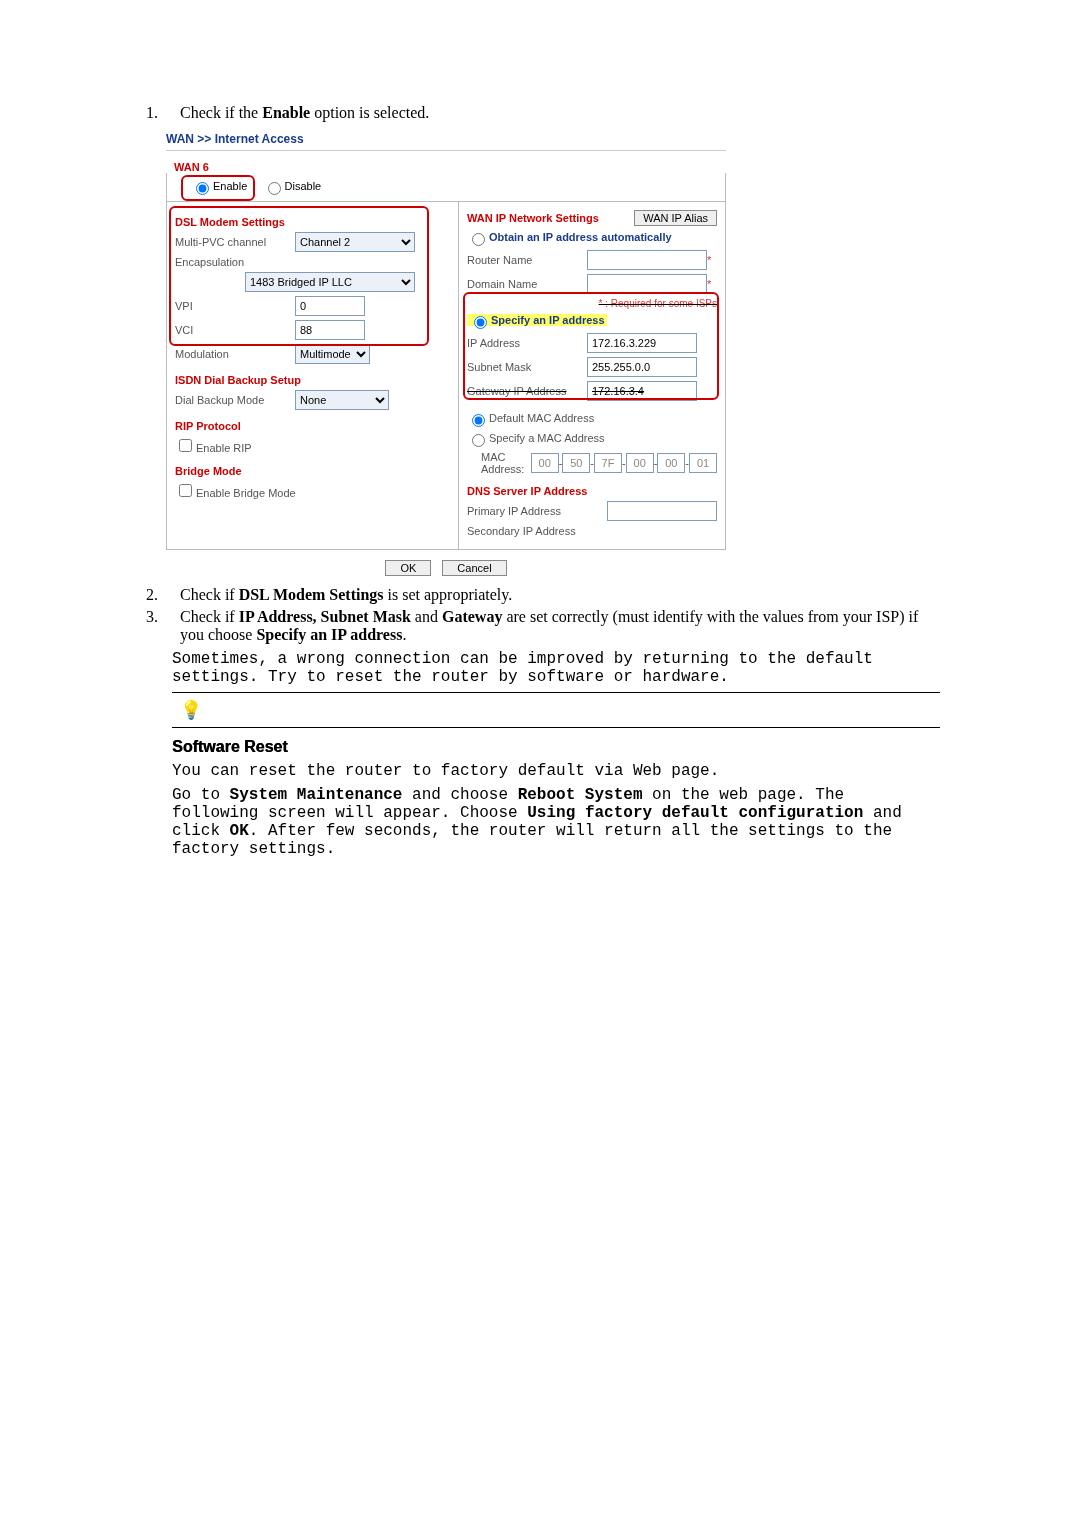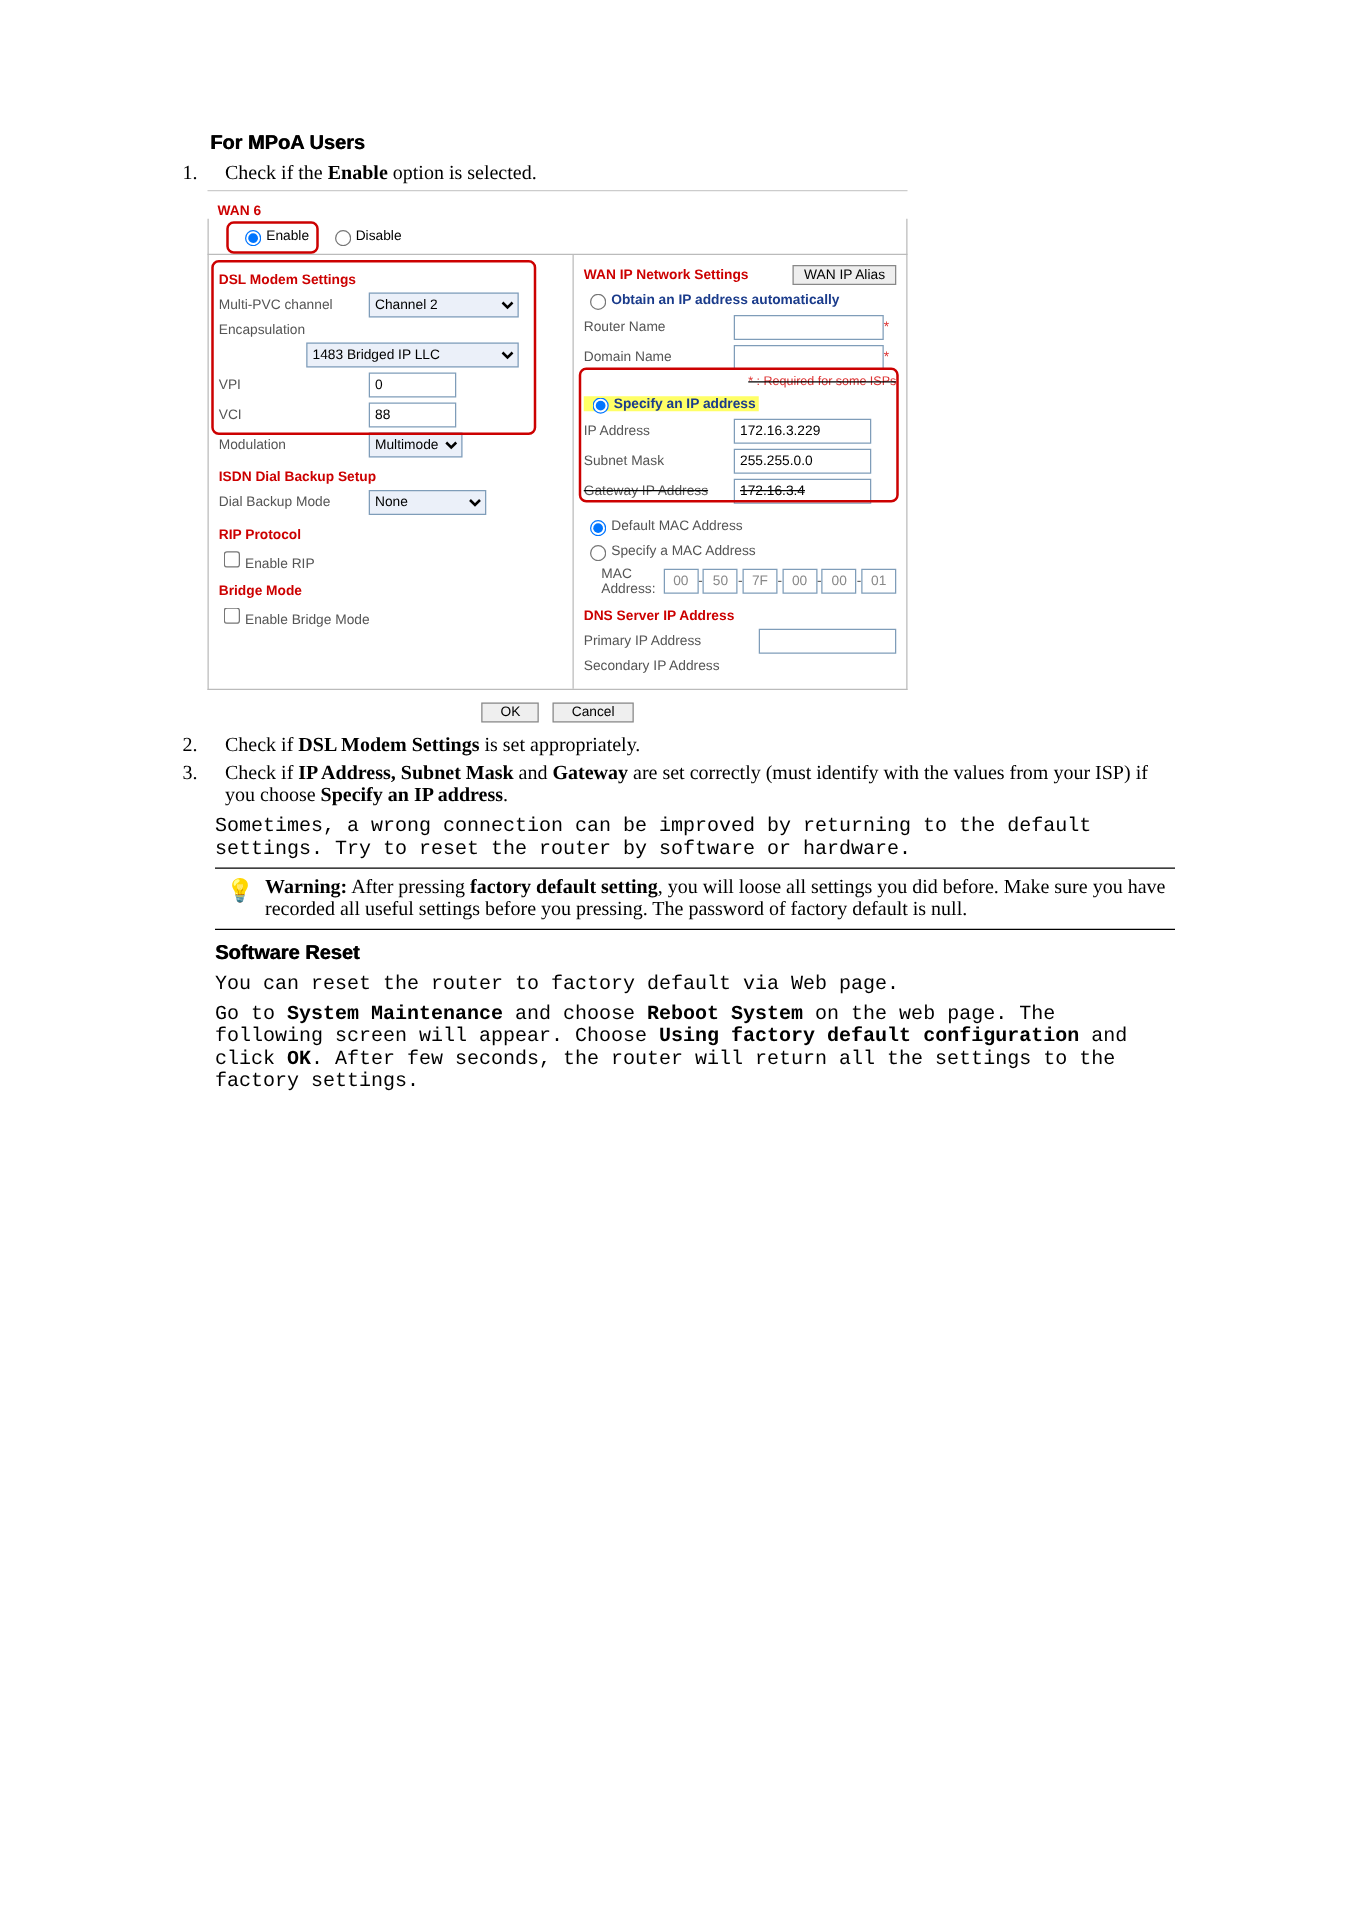--- a/index.html
+++ b/index.html
@@ -223,7 +223,6 @@
 
 <div class="page">
 
-  <div class="h4">For MPoA Users</div>
 
   <div class="ol-item">
     <div class="ol-num">1.</div>

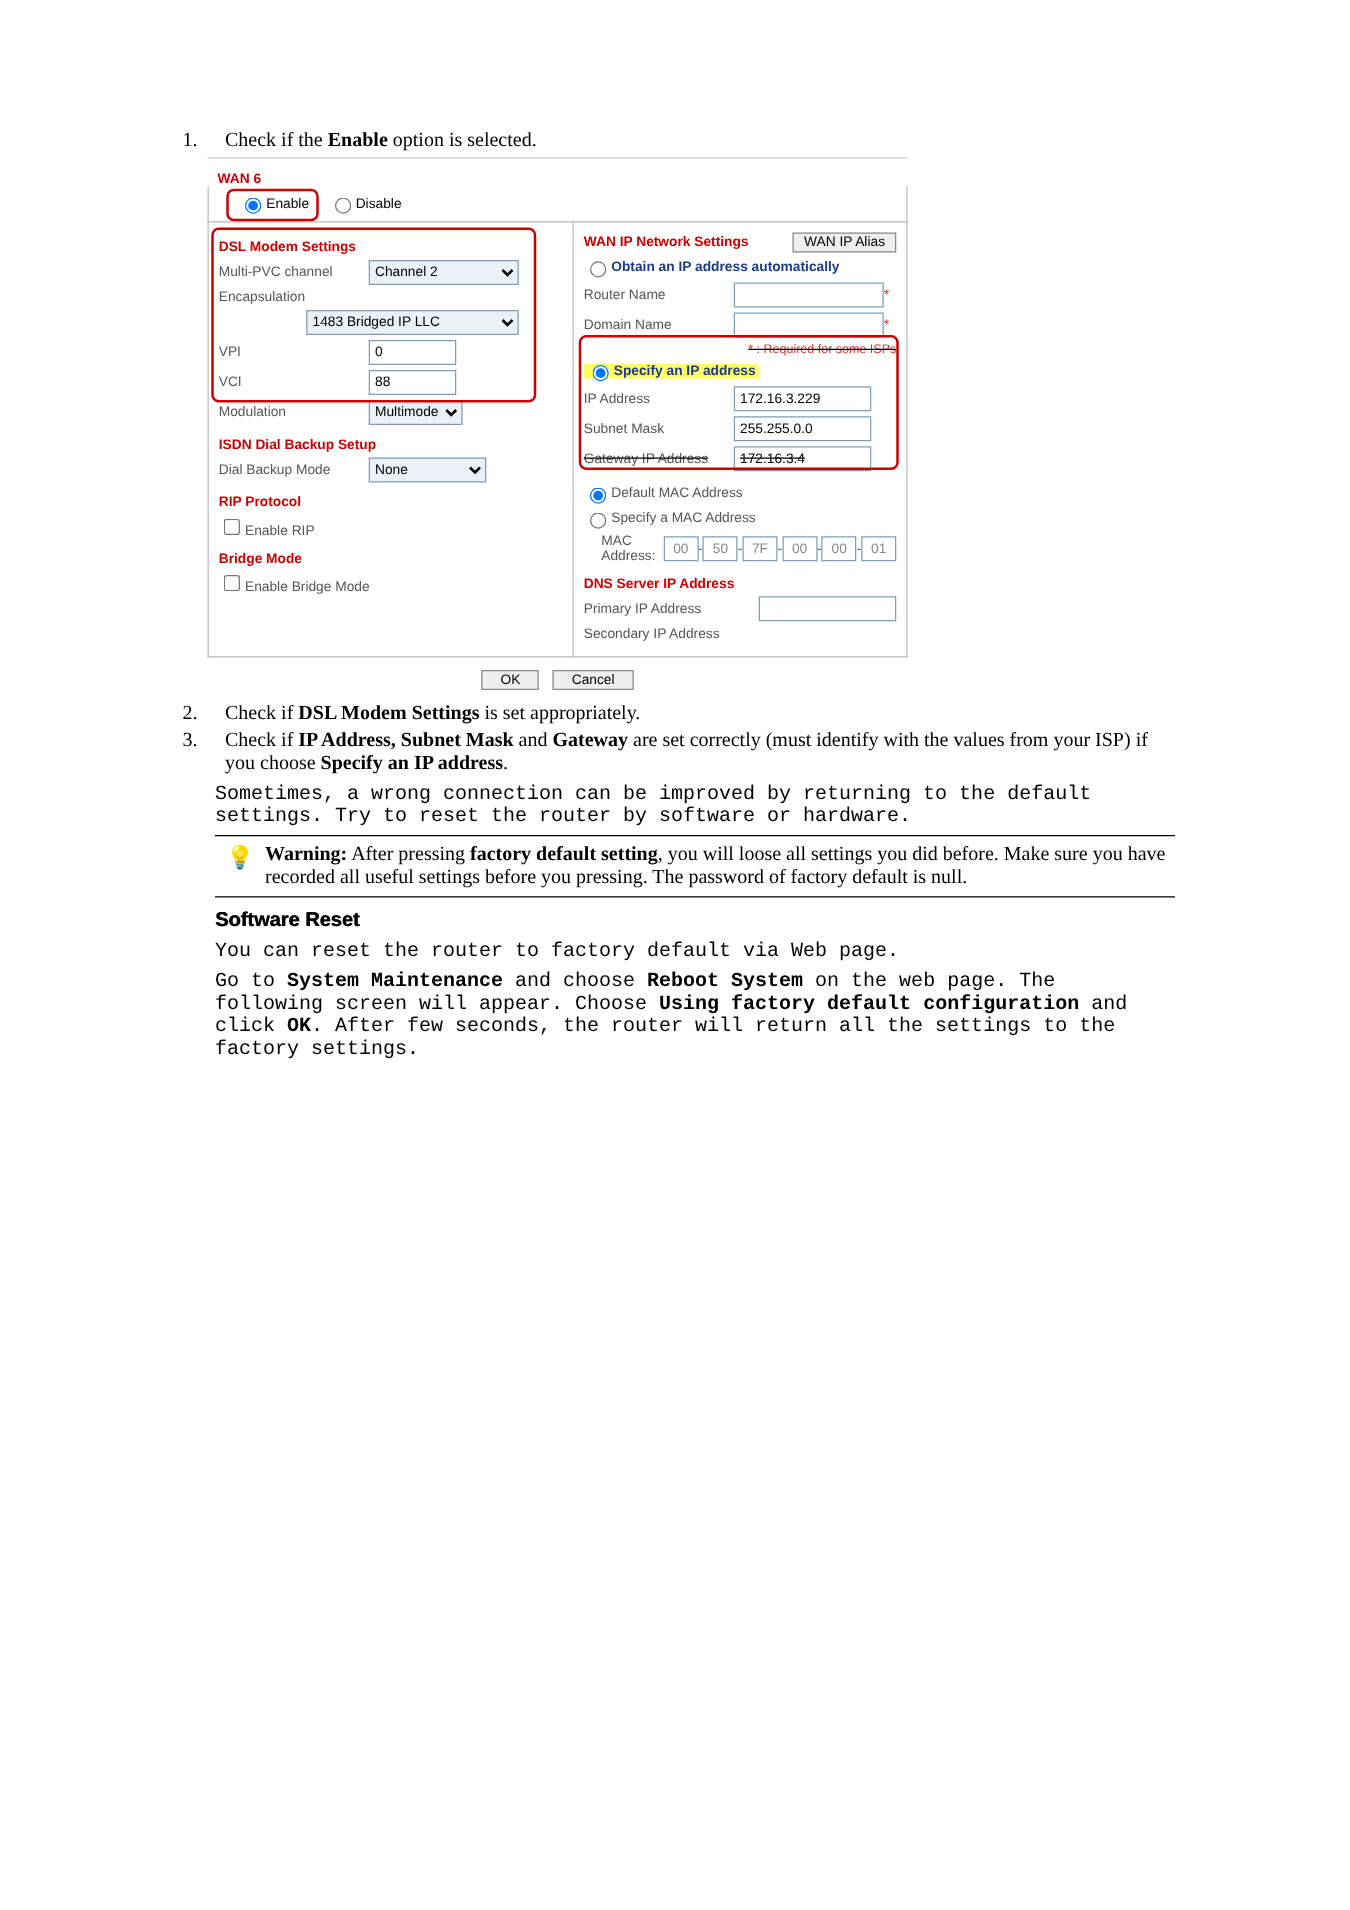--- a/index.html
+++ b/index.html
@@ -229,6 +229,7 @@
     <div class="ol-text">Check if the <b>Enable</b> option is selected.</div>
   </div>
 
+  <div class="breadcrumb">WAN &gt;&gt; Internet Access</div>
 
   <div class="screenshot" style="position:relative;">
     <hr style="border:none;border-top:1px solid #ccc; margin:2px 0 0 0;">

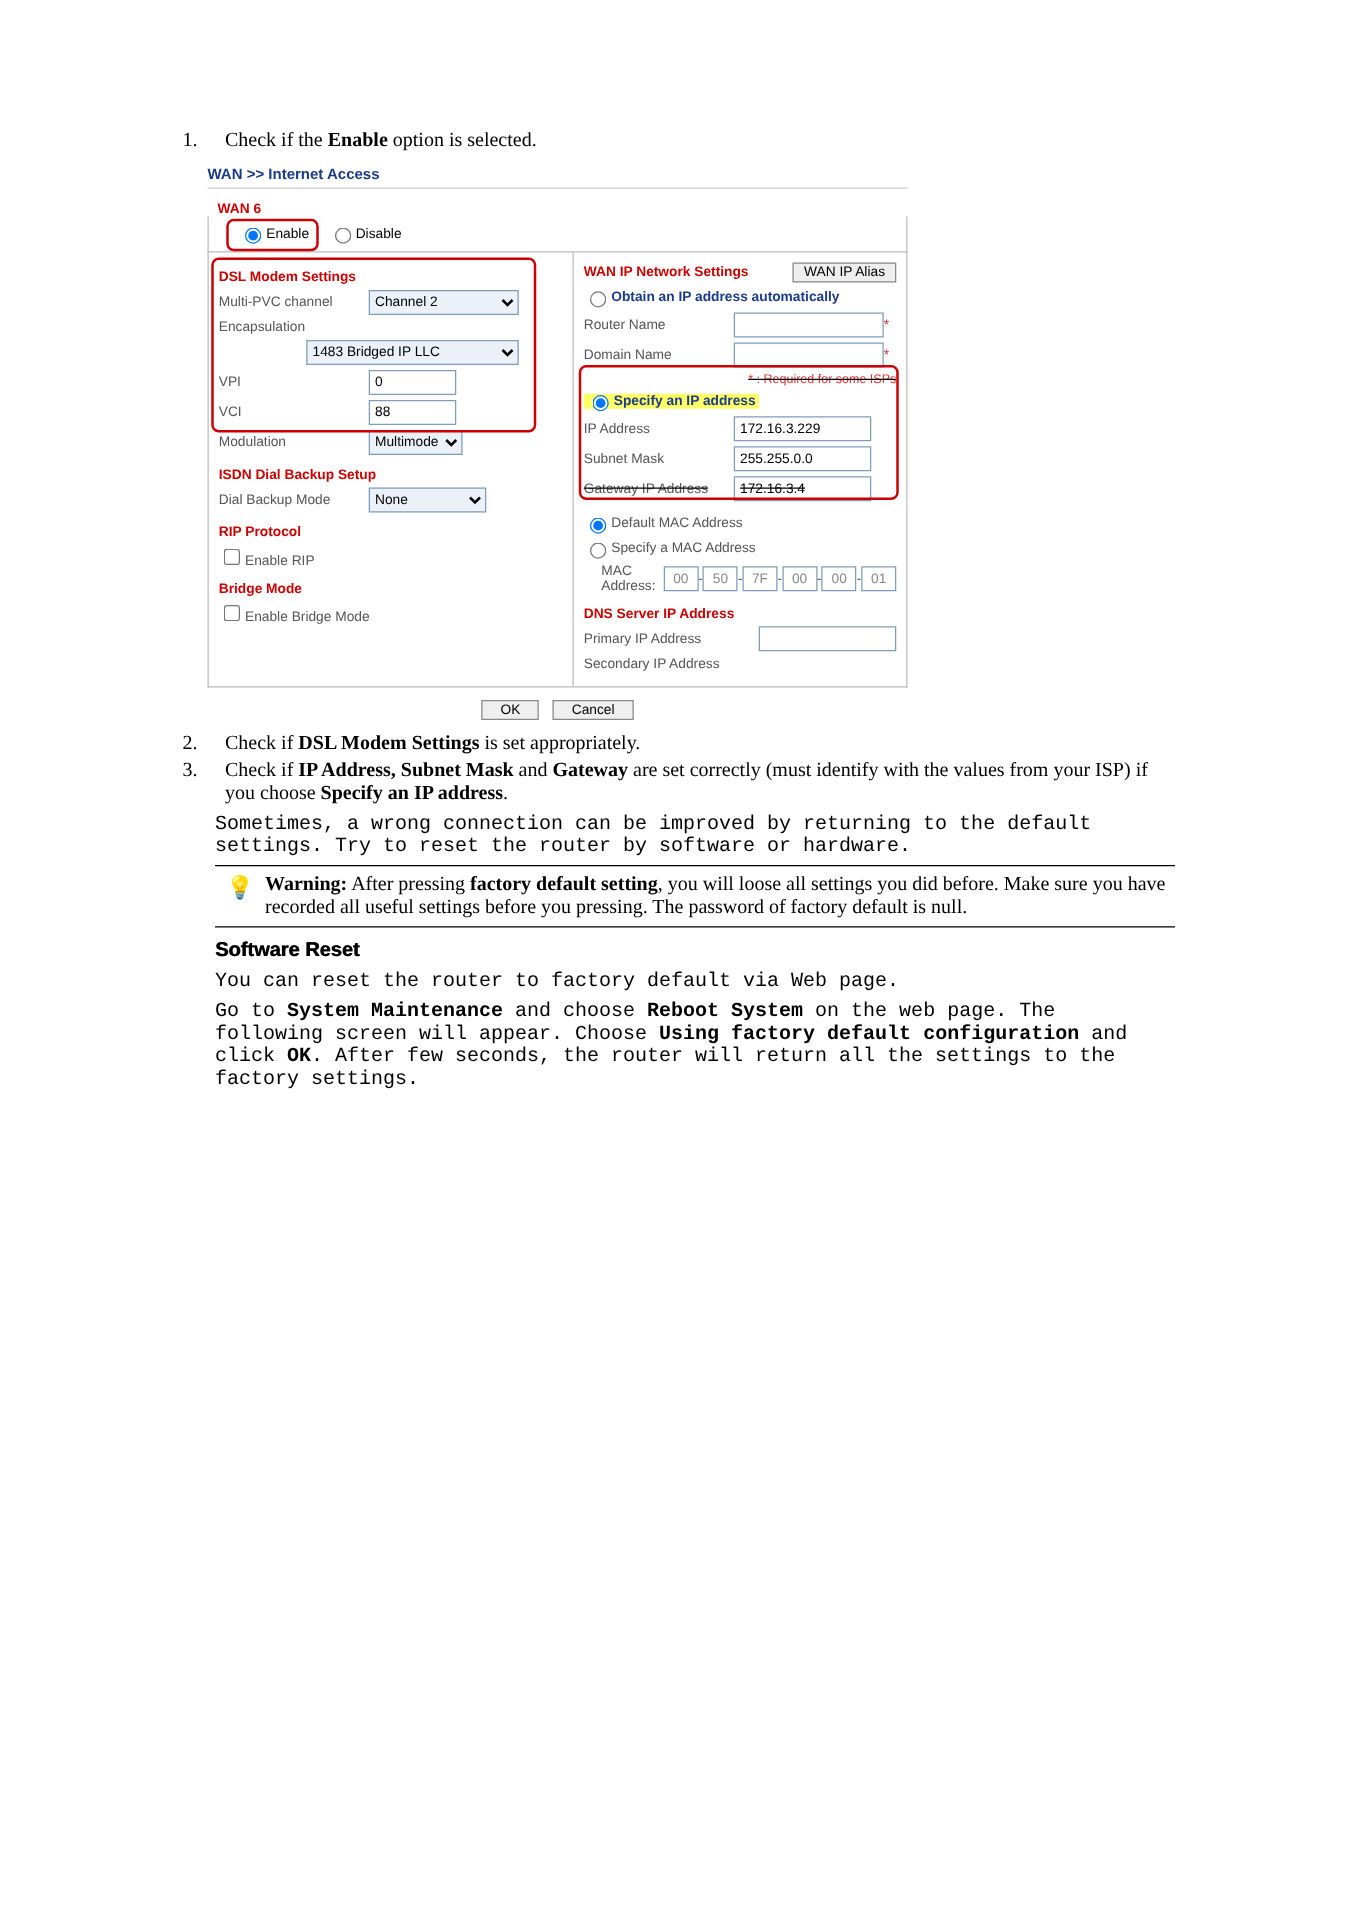--- a/index.html
+++ b/index.html
@@ -376,7 +376,6 @@
 
   <div class="bulb-block">
     <div class="bulb">💡</div>
-    <div class="bulb-text"><b>Warning:</b> After pressing <b>factory default setting</b>, you will loose all settings you did before. Make sure you have recorded all useful settings before you pressing. The password of factory default is null.</div>
   </div>
 
   <div class="h4" style="margin-left:32px;">Software Reset</div>

